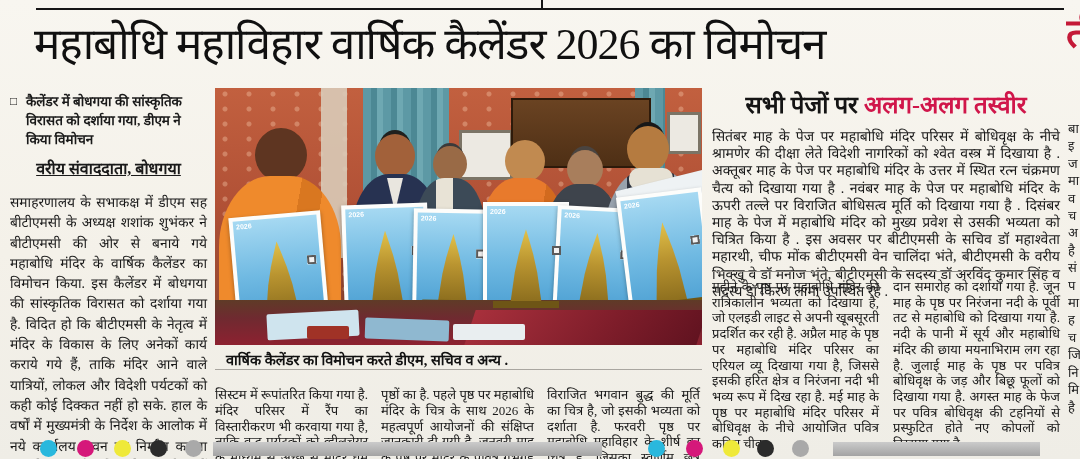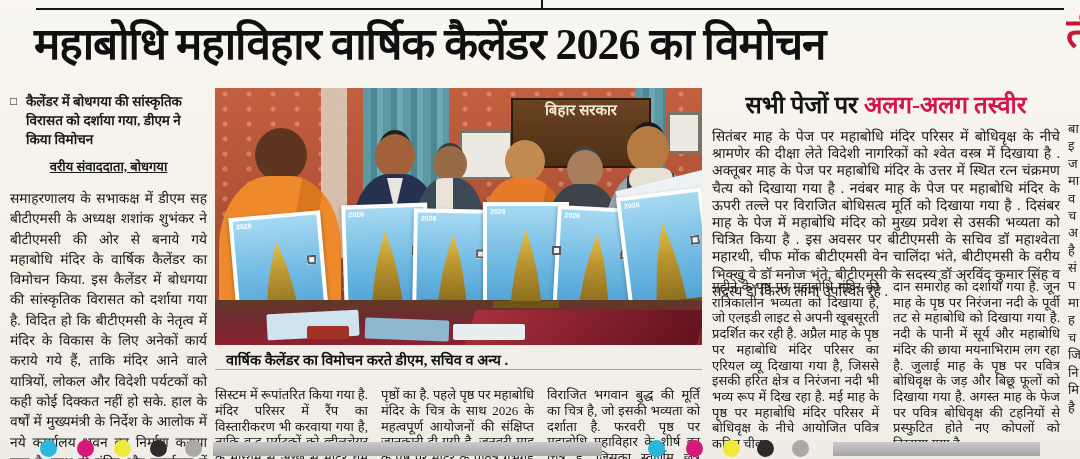--- a/index.html
+++ b/index.html
@@ -10,7 +10,7 @@
   .top-rule{position:absolute;left:36px;top:8px;width:1028px;height:2px;background:#161616;}
   .top-tick{position:absolute;left:541px;top:0;width:2px;height:8px;background:#161616;}
   .headline{position:absolute;left:34px;top:14px;width:1028px;margin:0;
-            font-size:44px;line-height:62px;font-weight:700;color:#101010;
+            font-size:44px;line-height:62px;font-weight:400;color:#101010;
             white-space:nowrap;letter-spacing:-1px;}
   
   .left-col{position:absolute;left:10px;top:92px;width:197px;}

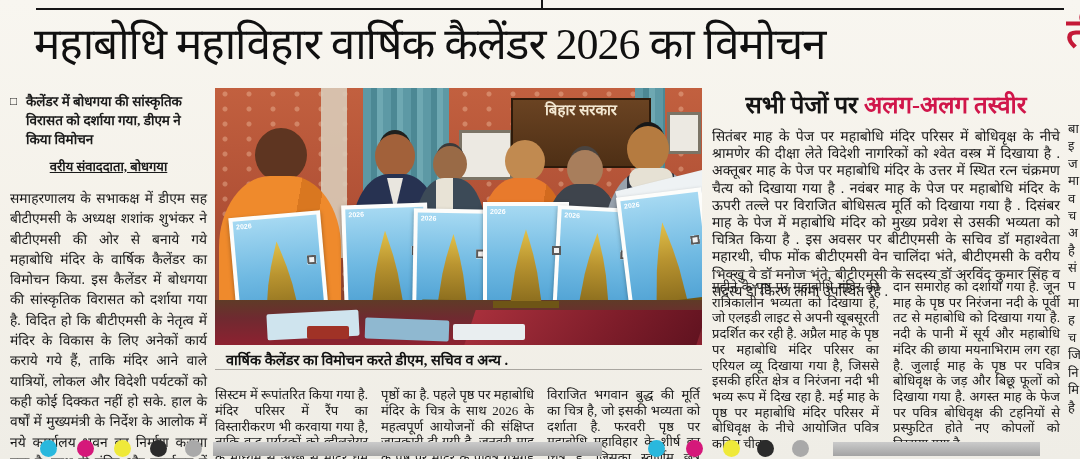--- a/index.html
+++ b/index.html
@@ -153,7 +153,6 @@
     <div class="frame f1"></div>
     <div class="frame f2"></div>
     <div class="sign">
-      <span class="sign-text">बिहार सरकार</span>
     </div>
 
     <div class="person p1">

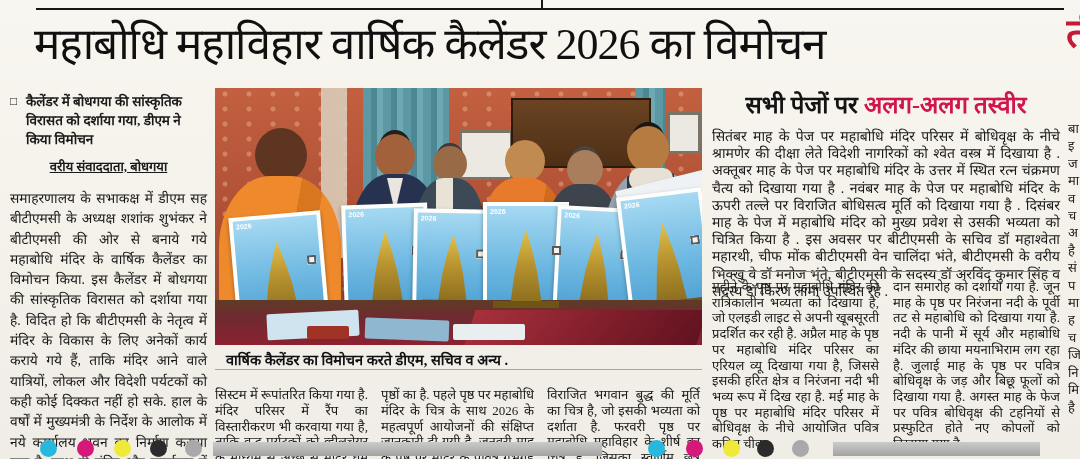--- a/index.html
+++ b/index.html
@@ -16,7 +16,7 @@
   .left-col{position:absolute;left:10px;top:92px;width:197px;}
   .standfirst{font-weight:700;font-size:13.5px;line-height:19px;padding-left:16px;position:relative;}
   .bullet{position:absolute;left:0;top:0;font-size:12px;font-weight:400;}
-  .byline{margin-top:8px;text-align:center;font-weight:700;font-size:13px;
+  .byline{margin-top:8px;text-align:center;font-weight:700;font-size:16px;
           text-decoration:underline;}
   .body-text{margin:14px 0 0 0;font-size:13.8px;line-height:20.3px;text-align:justify;}
   

